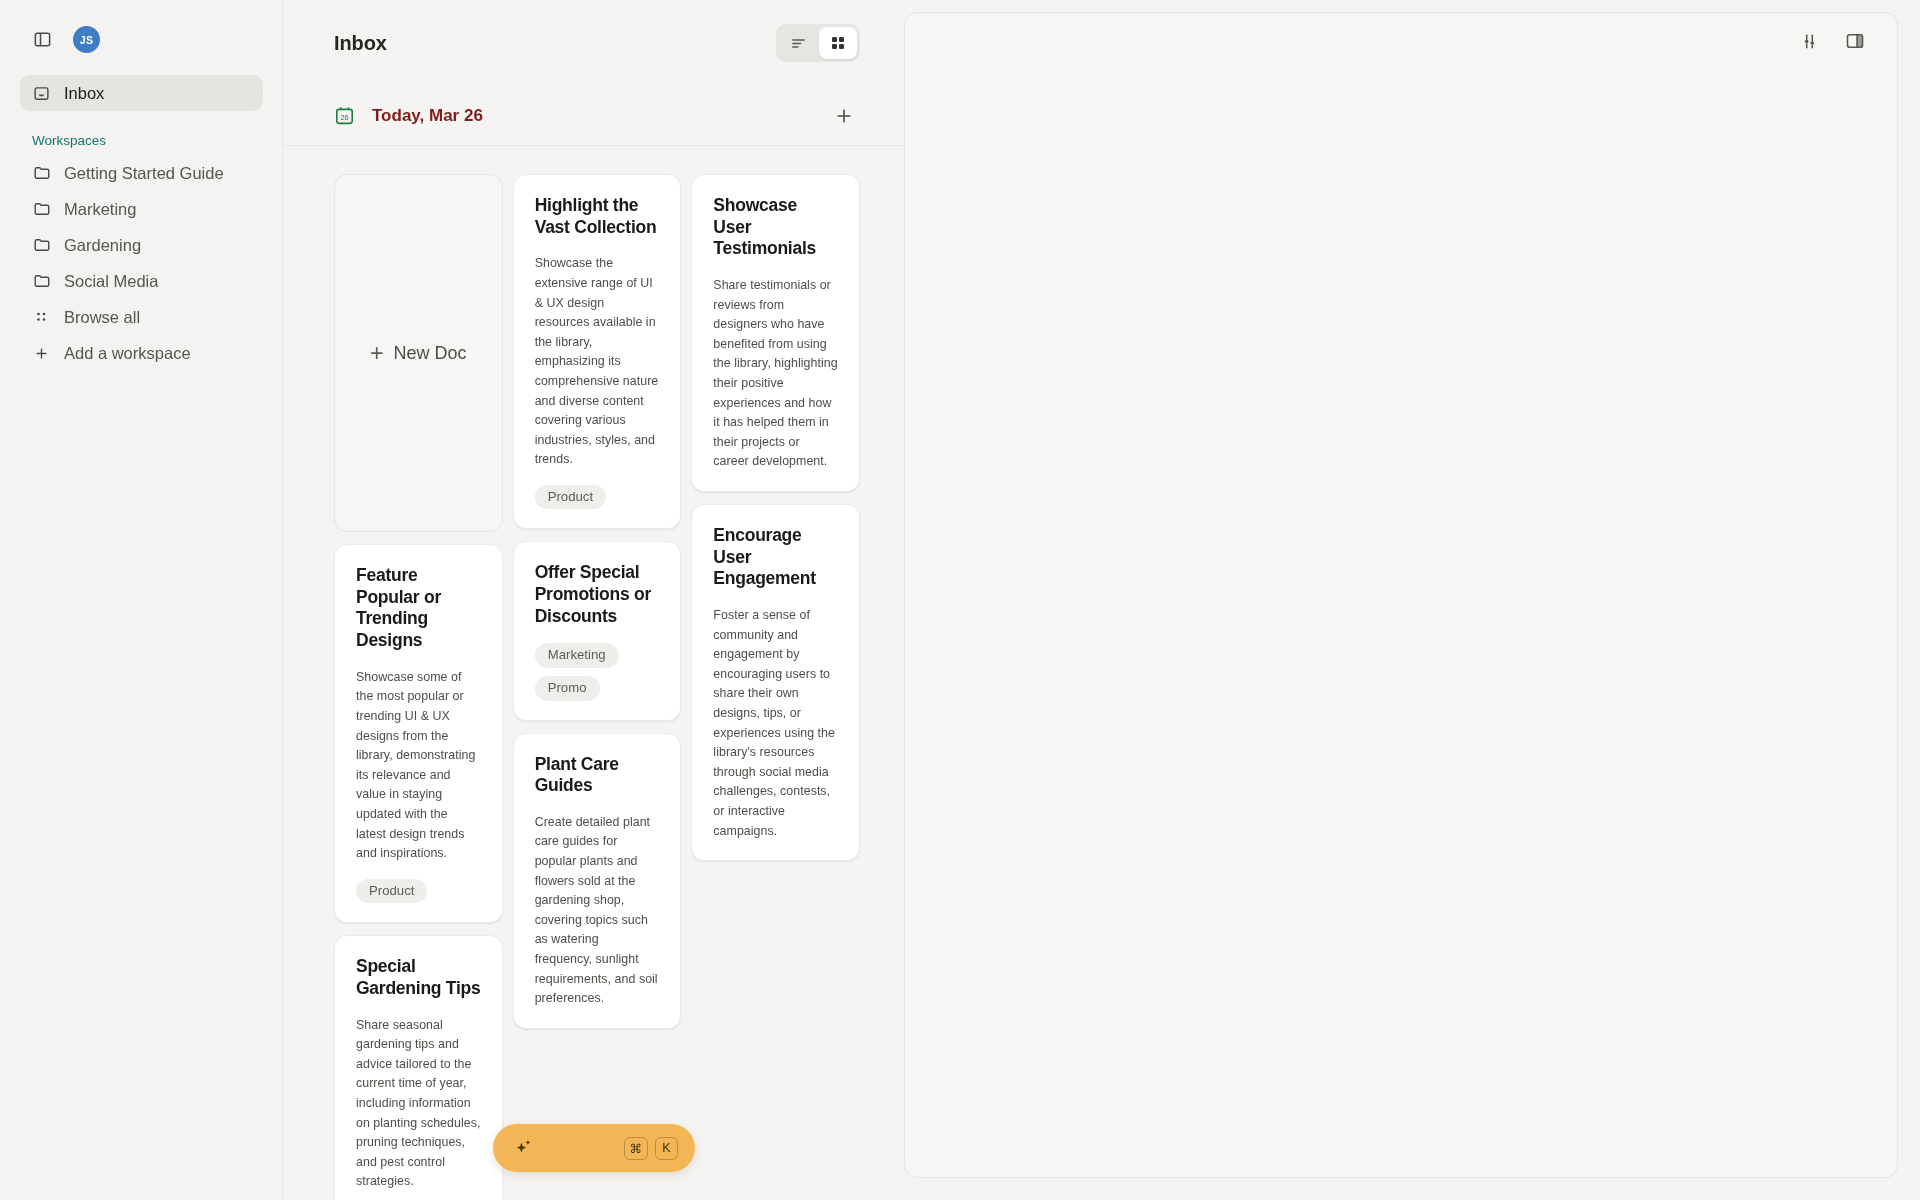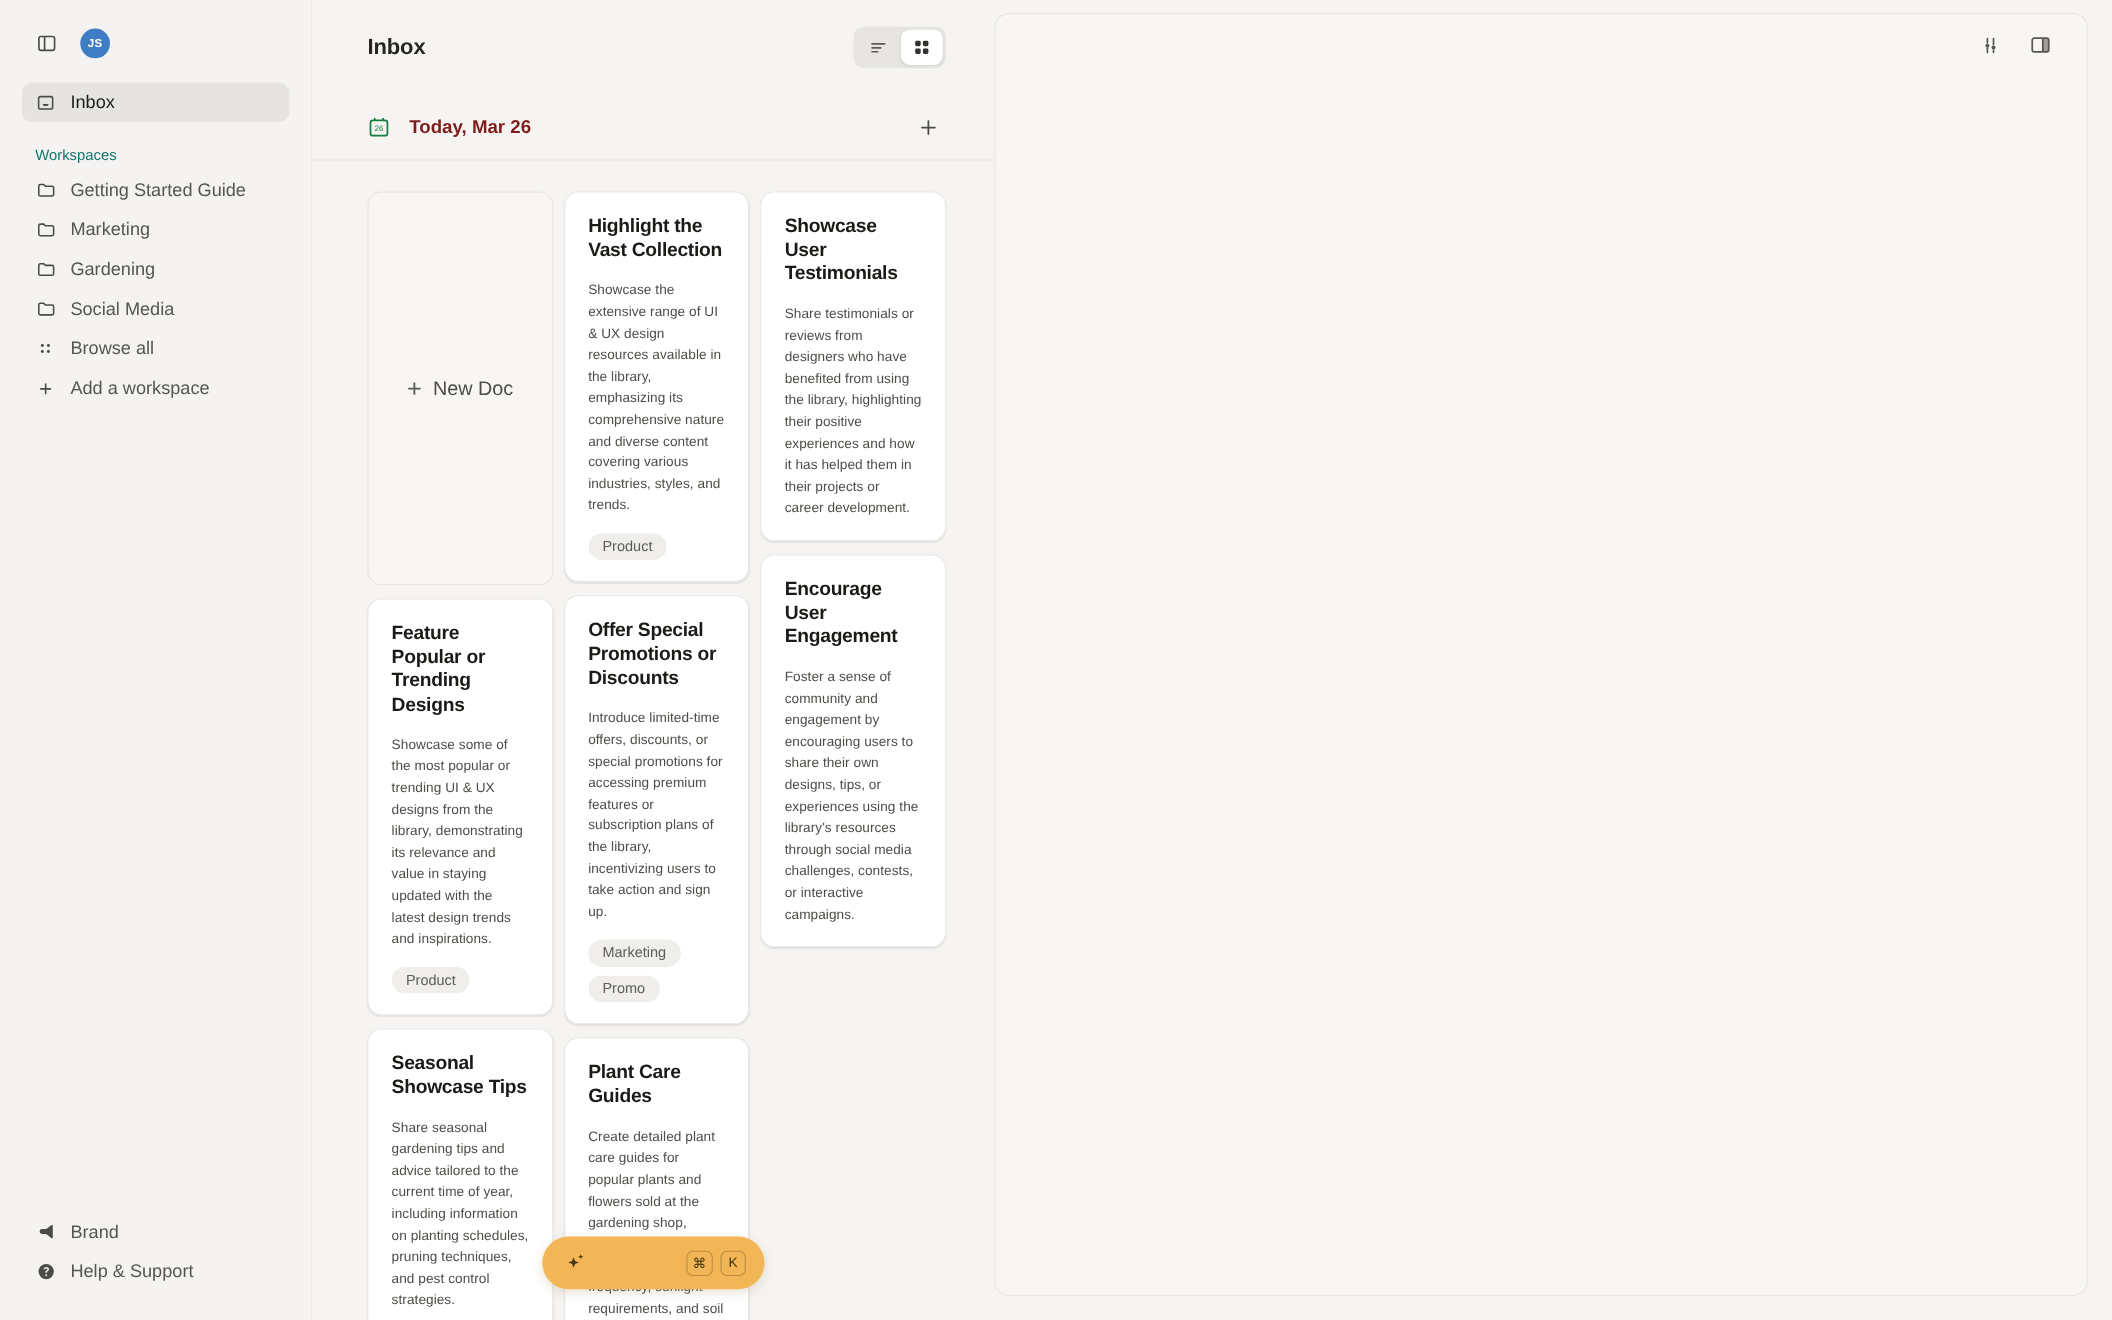--- a/index.html
+++ b/index.html
@@ -340,7 +340,6 @@
 
           <div class="card">
             <div class="card-title">Offer Special Promotions or Discounts</div>
-            <div class="card-body">Introduce limited-time offers, discounts, or special promotions for accessing premium features or subscription plans of the library, incentivizing users to take action and sign up.</div>
             <div class="tags">
               <span class="tag">Marketing</span>
               <span class="tag">Promo</span>

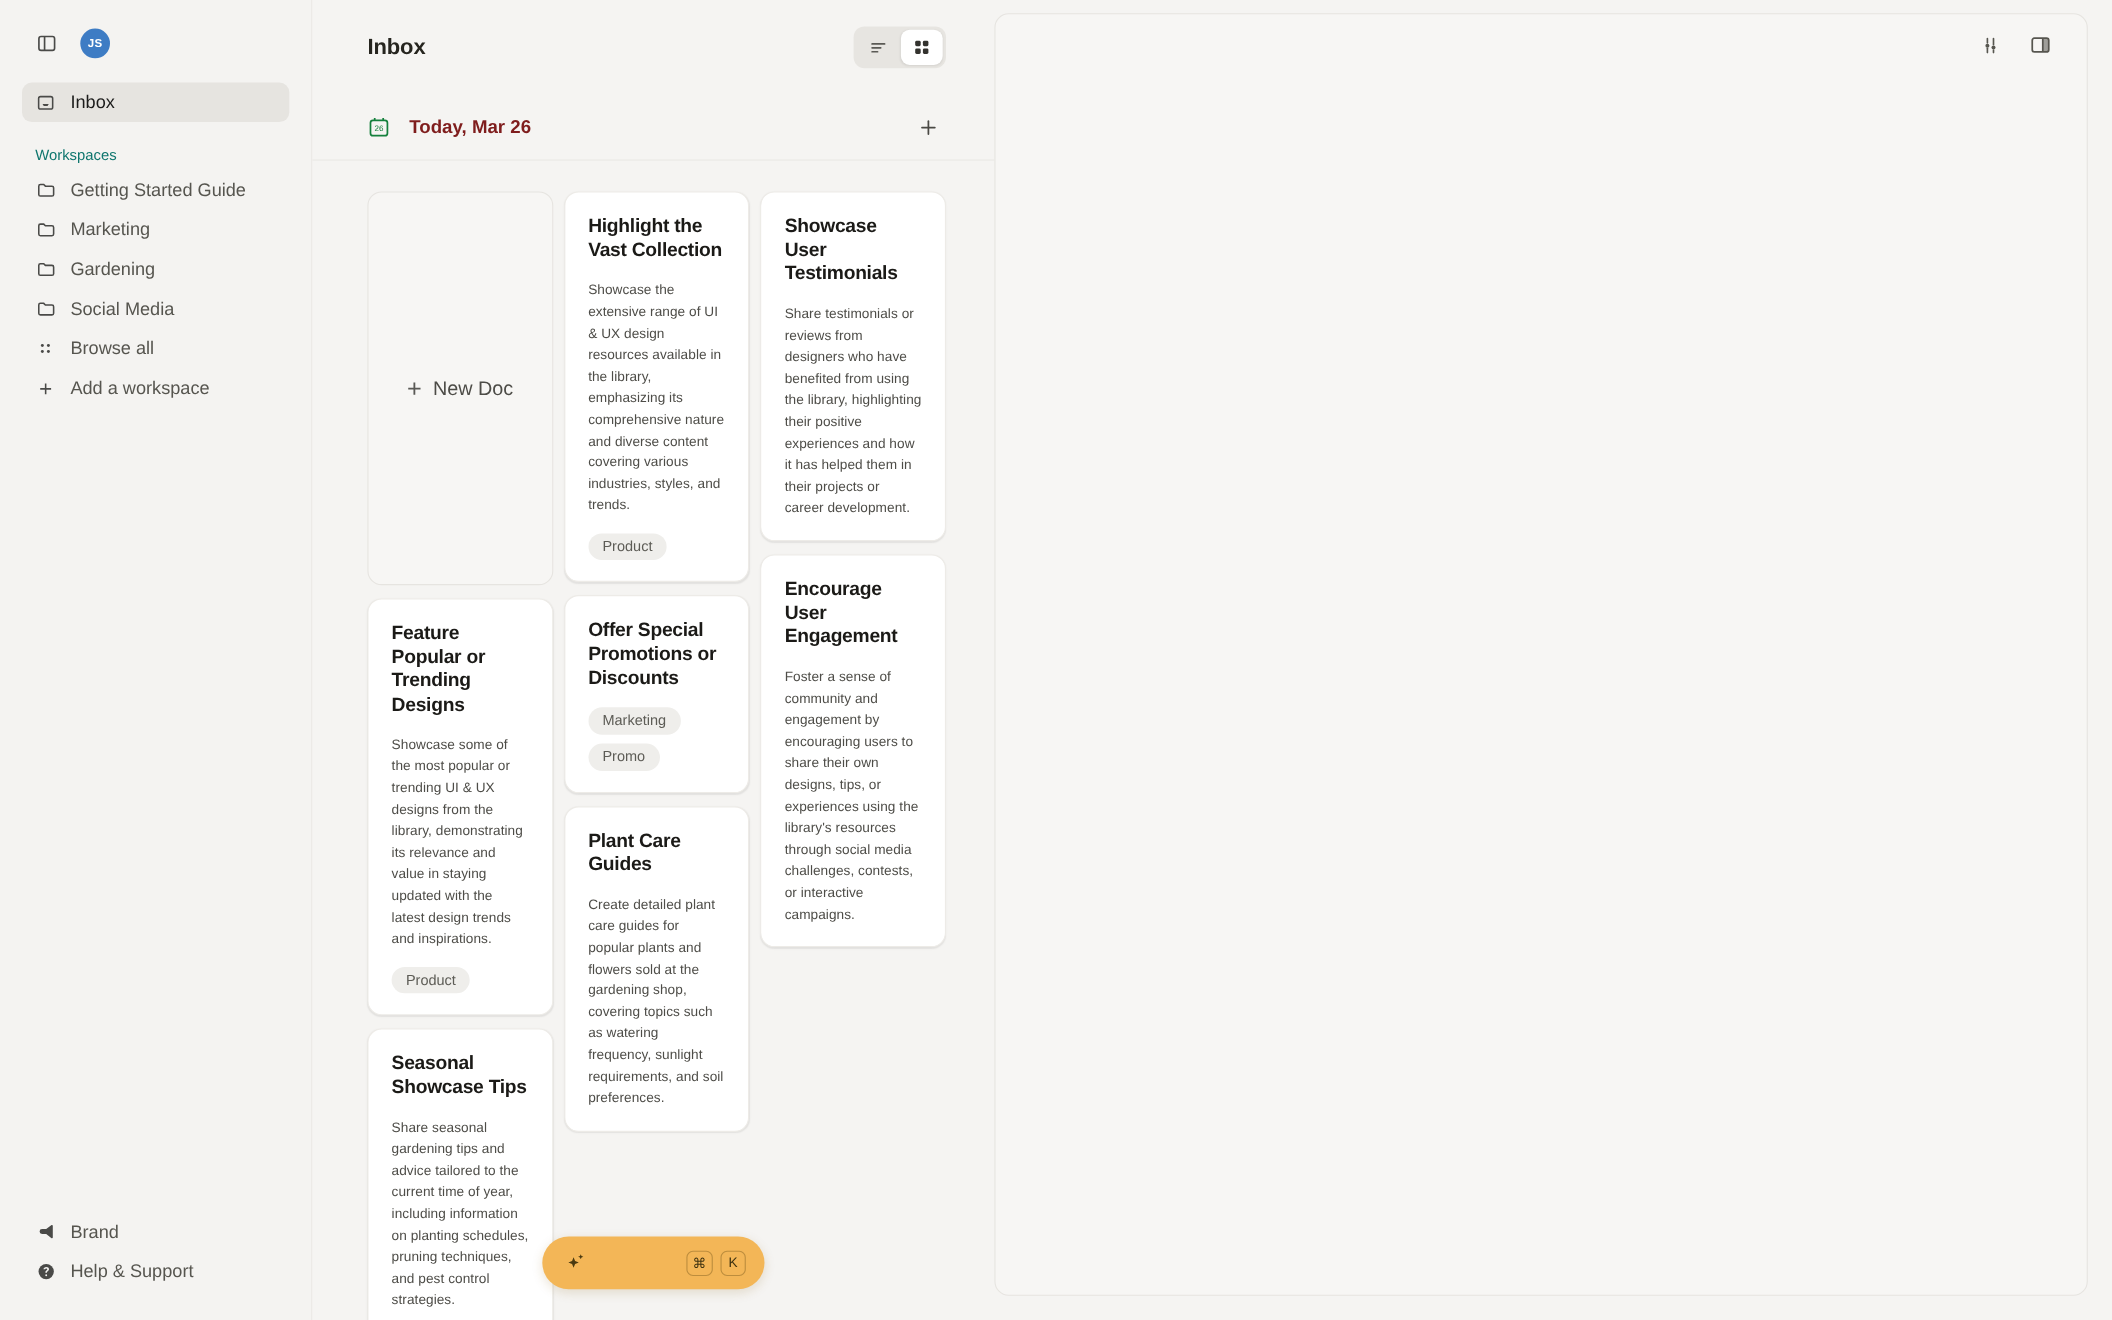--- a/index.html
+++ b/index.html
@@ -323,7 +323,7 @@
           </div>
 
           <div class="card">
-            <div class="card-title">Seasonal Showcase Tips</div>
+            <div class="card-title">Special Gardening Tips</div>
             <div class="card-body">Share seasonal gardening tips and advice tailored to the current time of year, including information on planting schedules, pruning techniques, and pest control strategies.</div>
 
           </div>

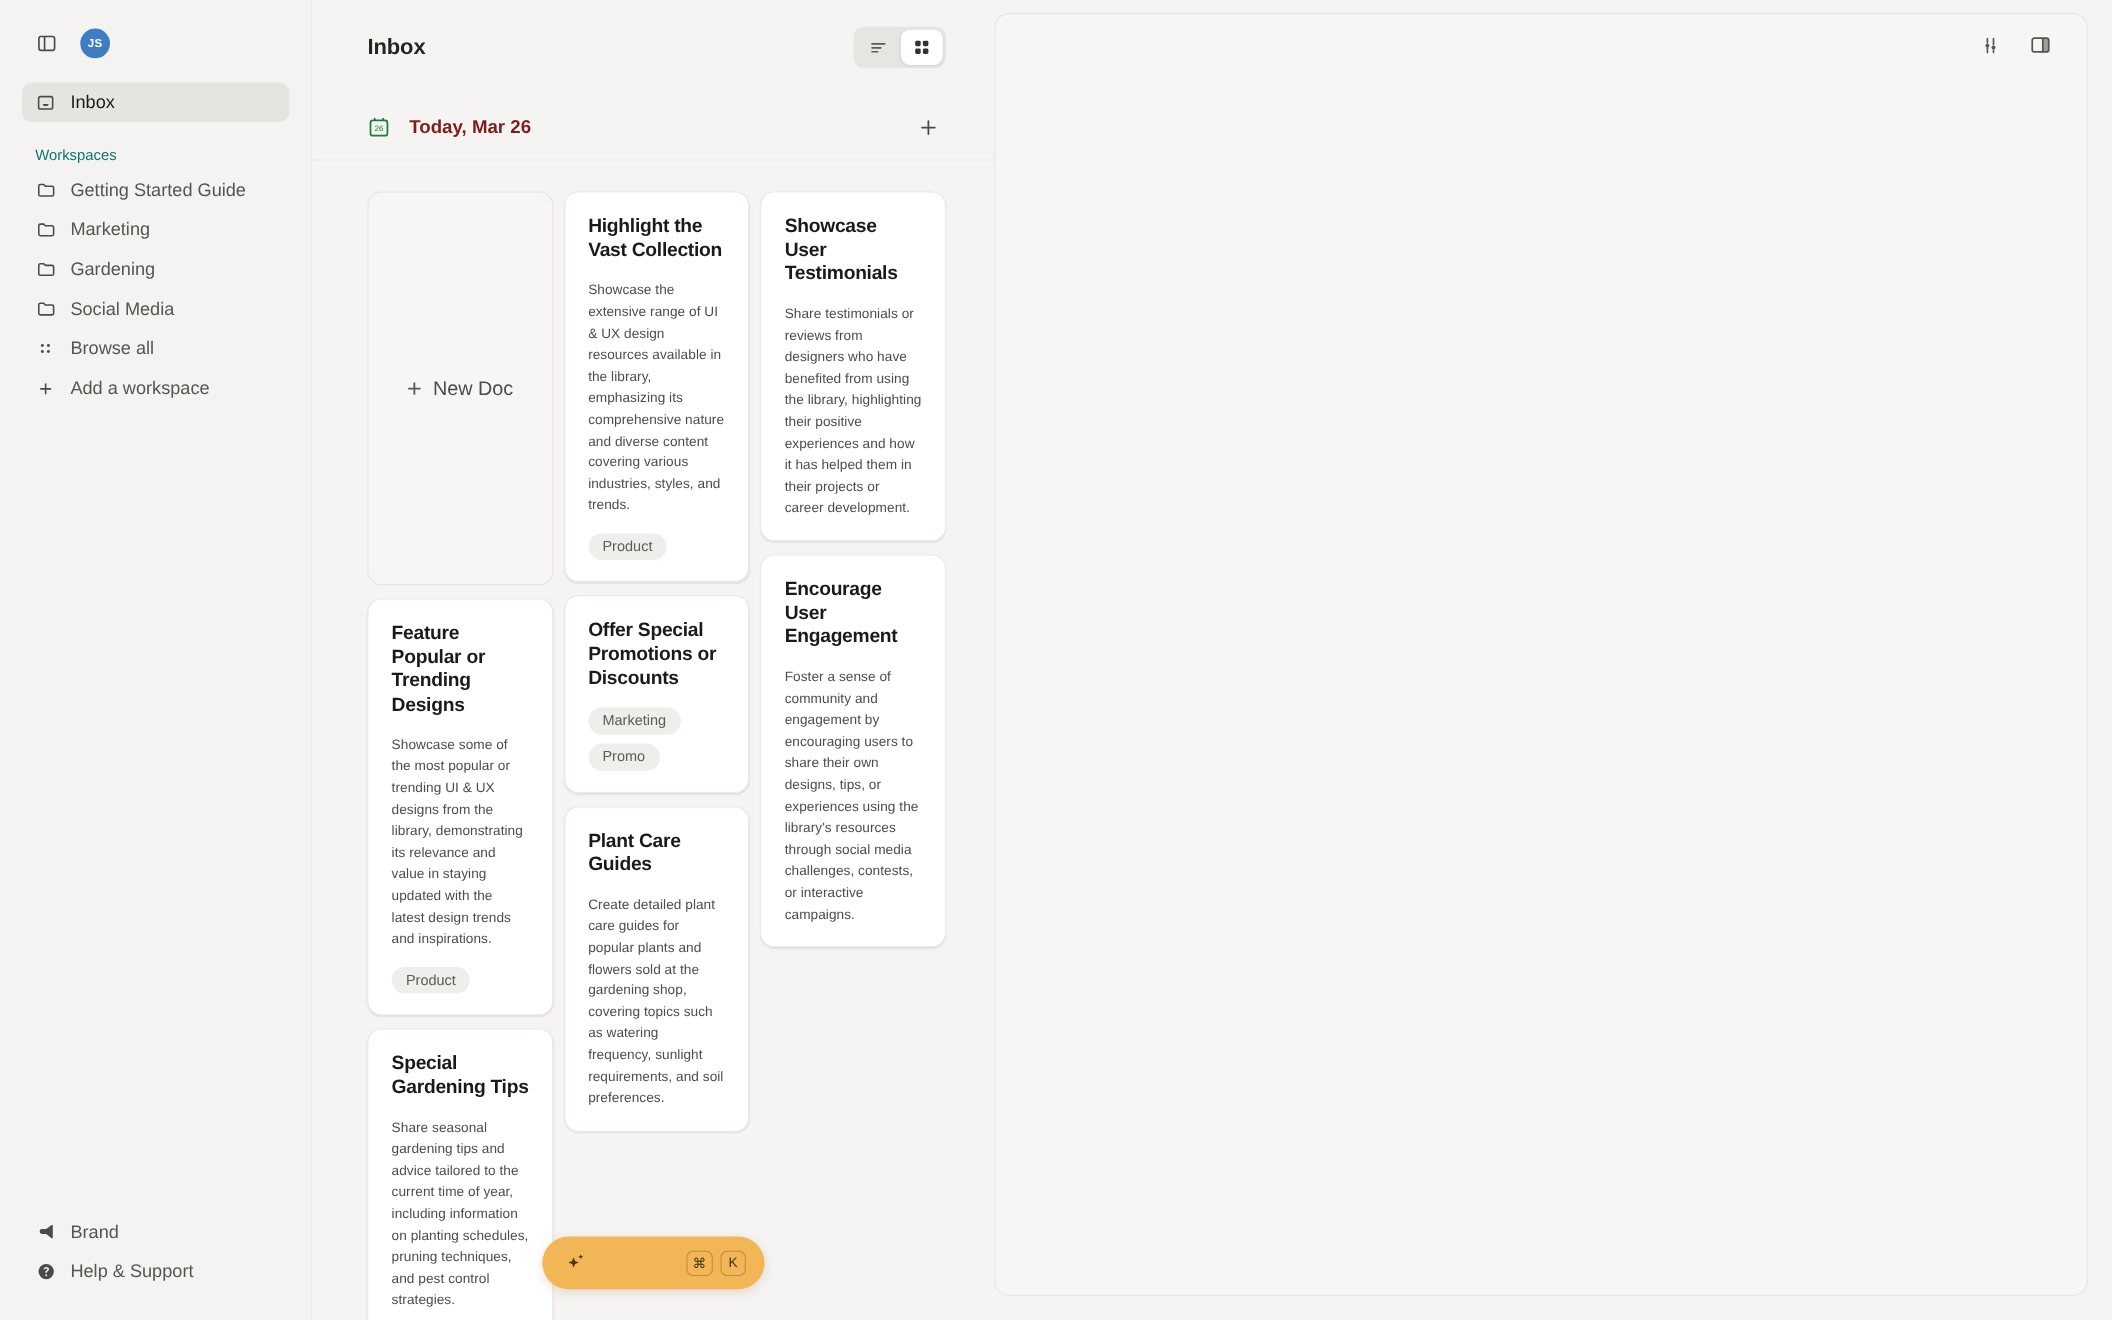--- a/index.html
+++ b/index.html
@@ -241,25 +241,6 @@
 
     <div class="sb-spacer"></div>
 
-    <div class="sb-bottom">
-      <div class="nav-item">
-        <span class="glyph">
-          <svg width="18" height="18" viewBox="0 0 24 24" fill="currentColor">
-            <path d="M20 5.2v13.6c0 .8-.9 1.2-1.5.7L12 14.5H7a3 3 0 0 1 0-6h5l6.5-4.9c.6-.5 1.5-.1 1.5.7z"></path>
-          </svg>
-        </span>
-        <span>Brand</span>
-      </div>
-      <div class="nav-item">
-        <span class="glyph">
-          <svg width="18" height="18" viewBox="0 0 24 24" fill="currentColor">
-            <circle cx="12" cy="12" r="9.3"></circle>
-            <path d="M12 17.6a1.15 1.15 0 1 0 0-2.3 1.15 1.15 0 0 0 0 2.3zm.1-11.1c-1.9 0-3.2 1.1-3.4 2.8h1.9c.1-.7.6-1.2 1.4-1.2.8 0 1.3.5 1.3 1.1 0 .6-.3.9-1.1 1.5-.9.6-1.3 1.2-1.2 2.2v.4h1.9v-.3c0-.6.2-.9 1-1.5 1-.7 1.5-1.4 1.5-2.4 0-1.6-1.3-2.6-3.3-2.6z" fill="#F4F3F1"></path>
-          </svg>
-        </span>
-        <span>Help &amp; Support</span>
-      </div>
-    </div>
   </aside>
 
   <section class="main">

